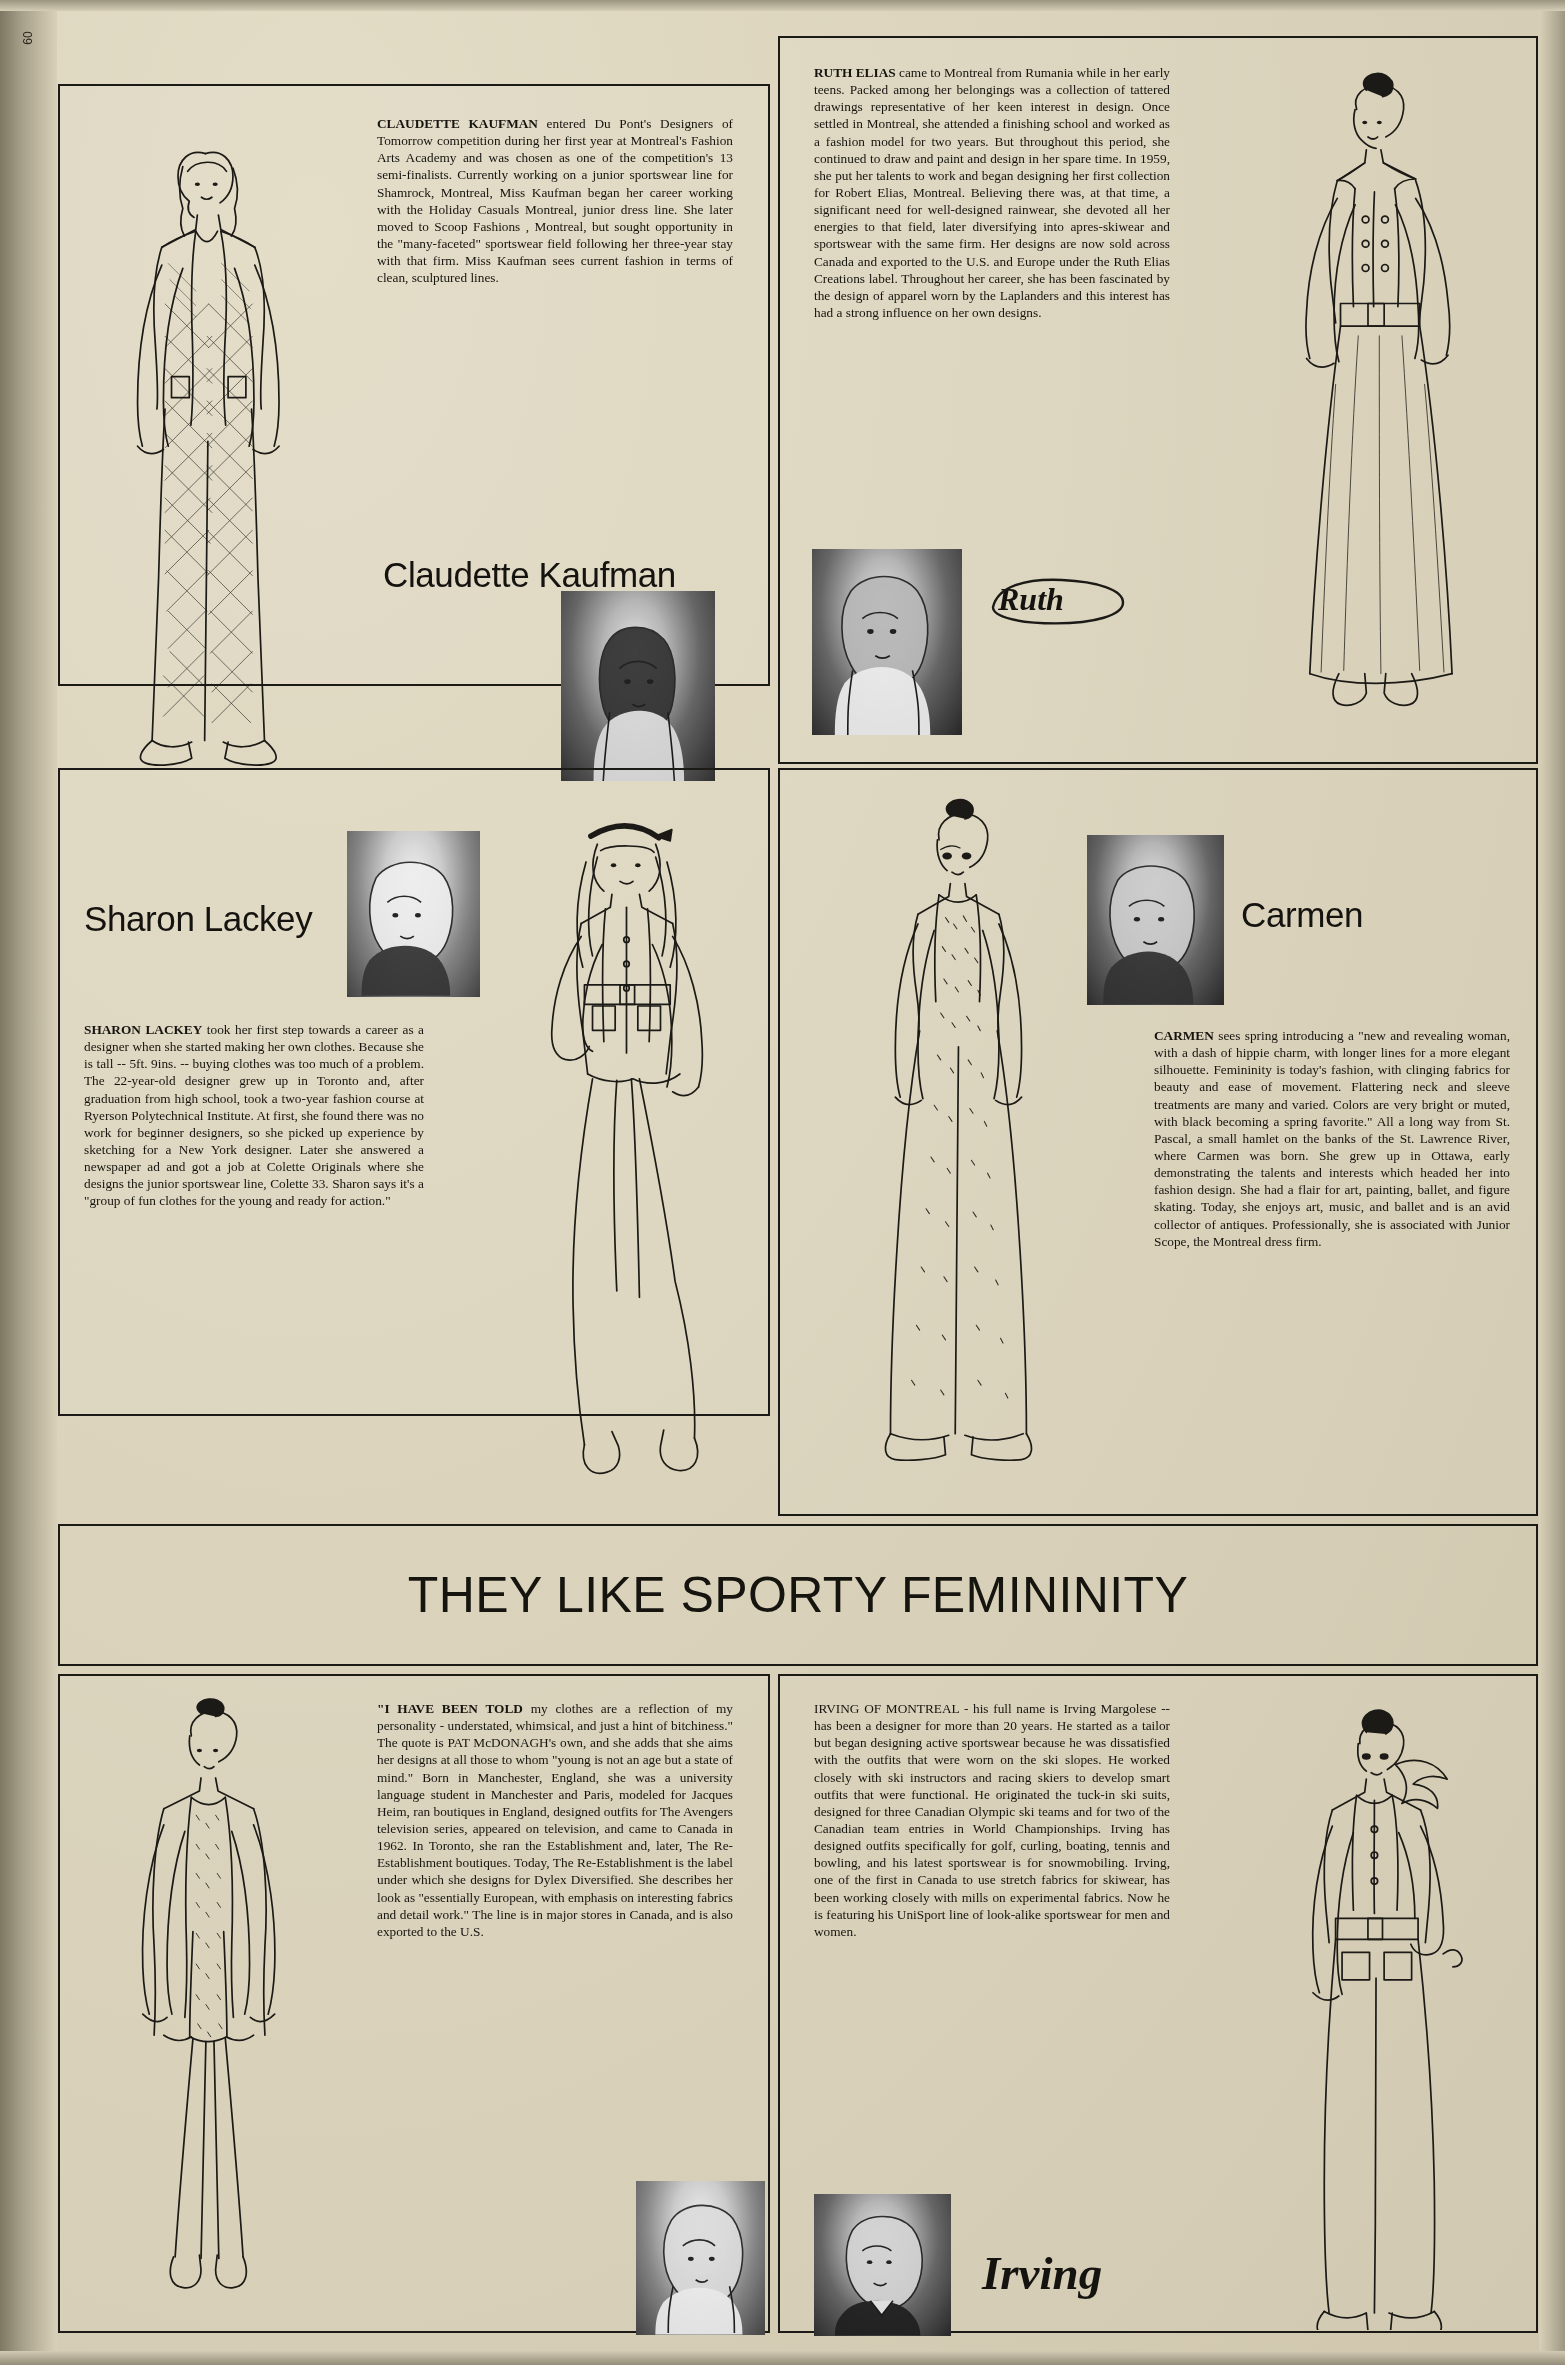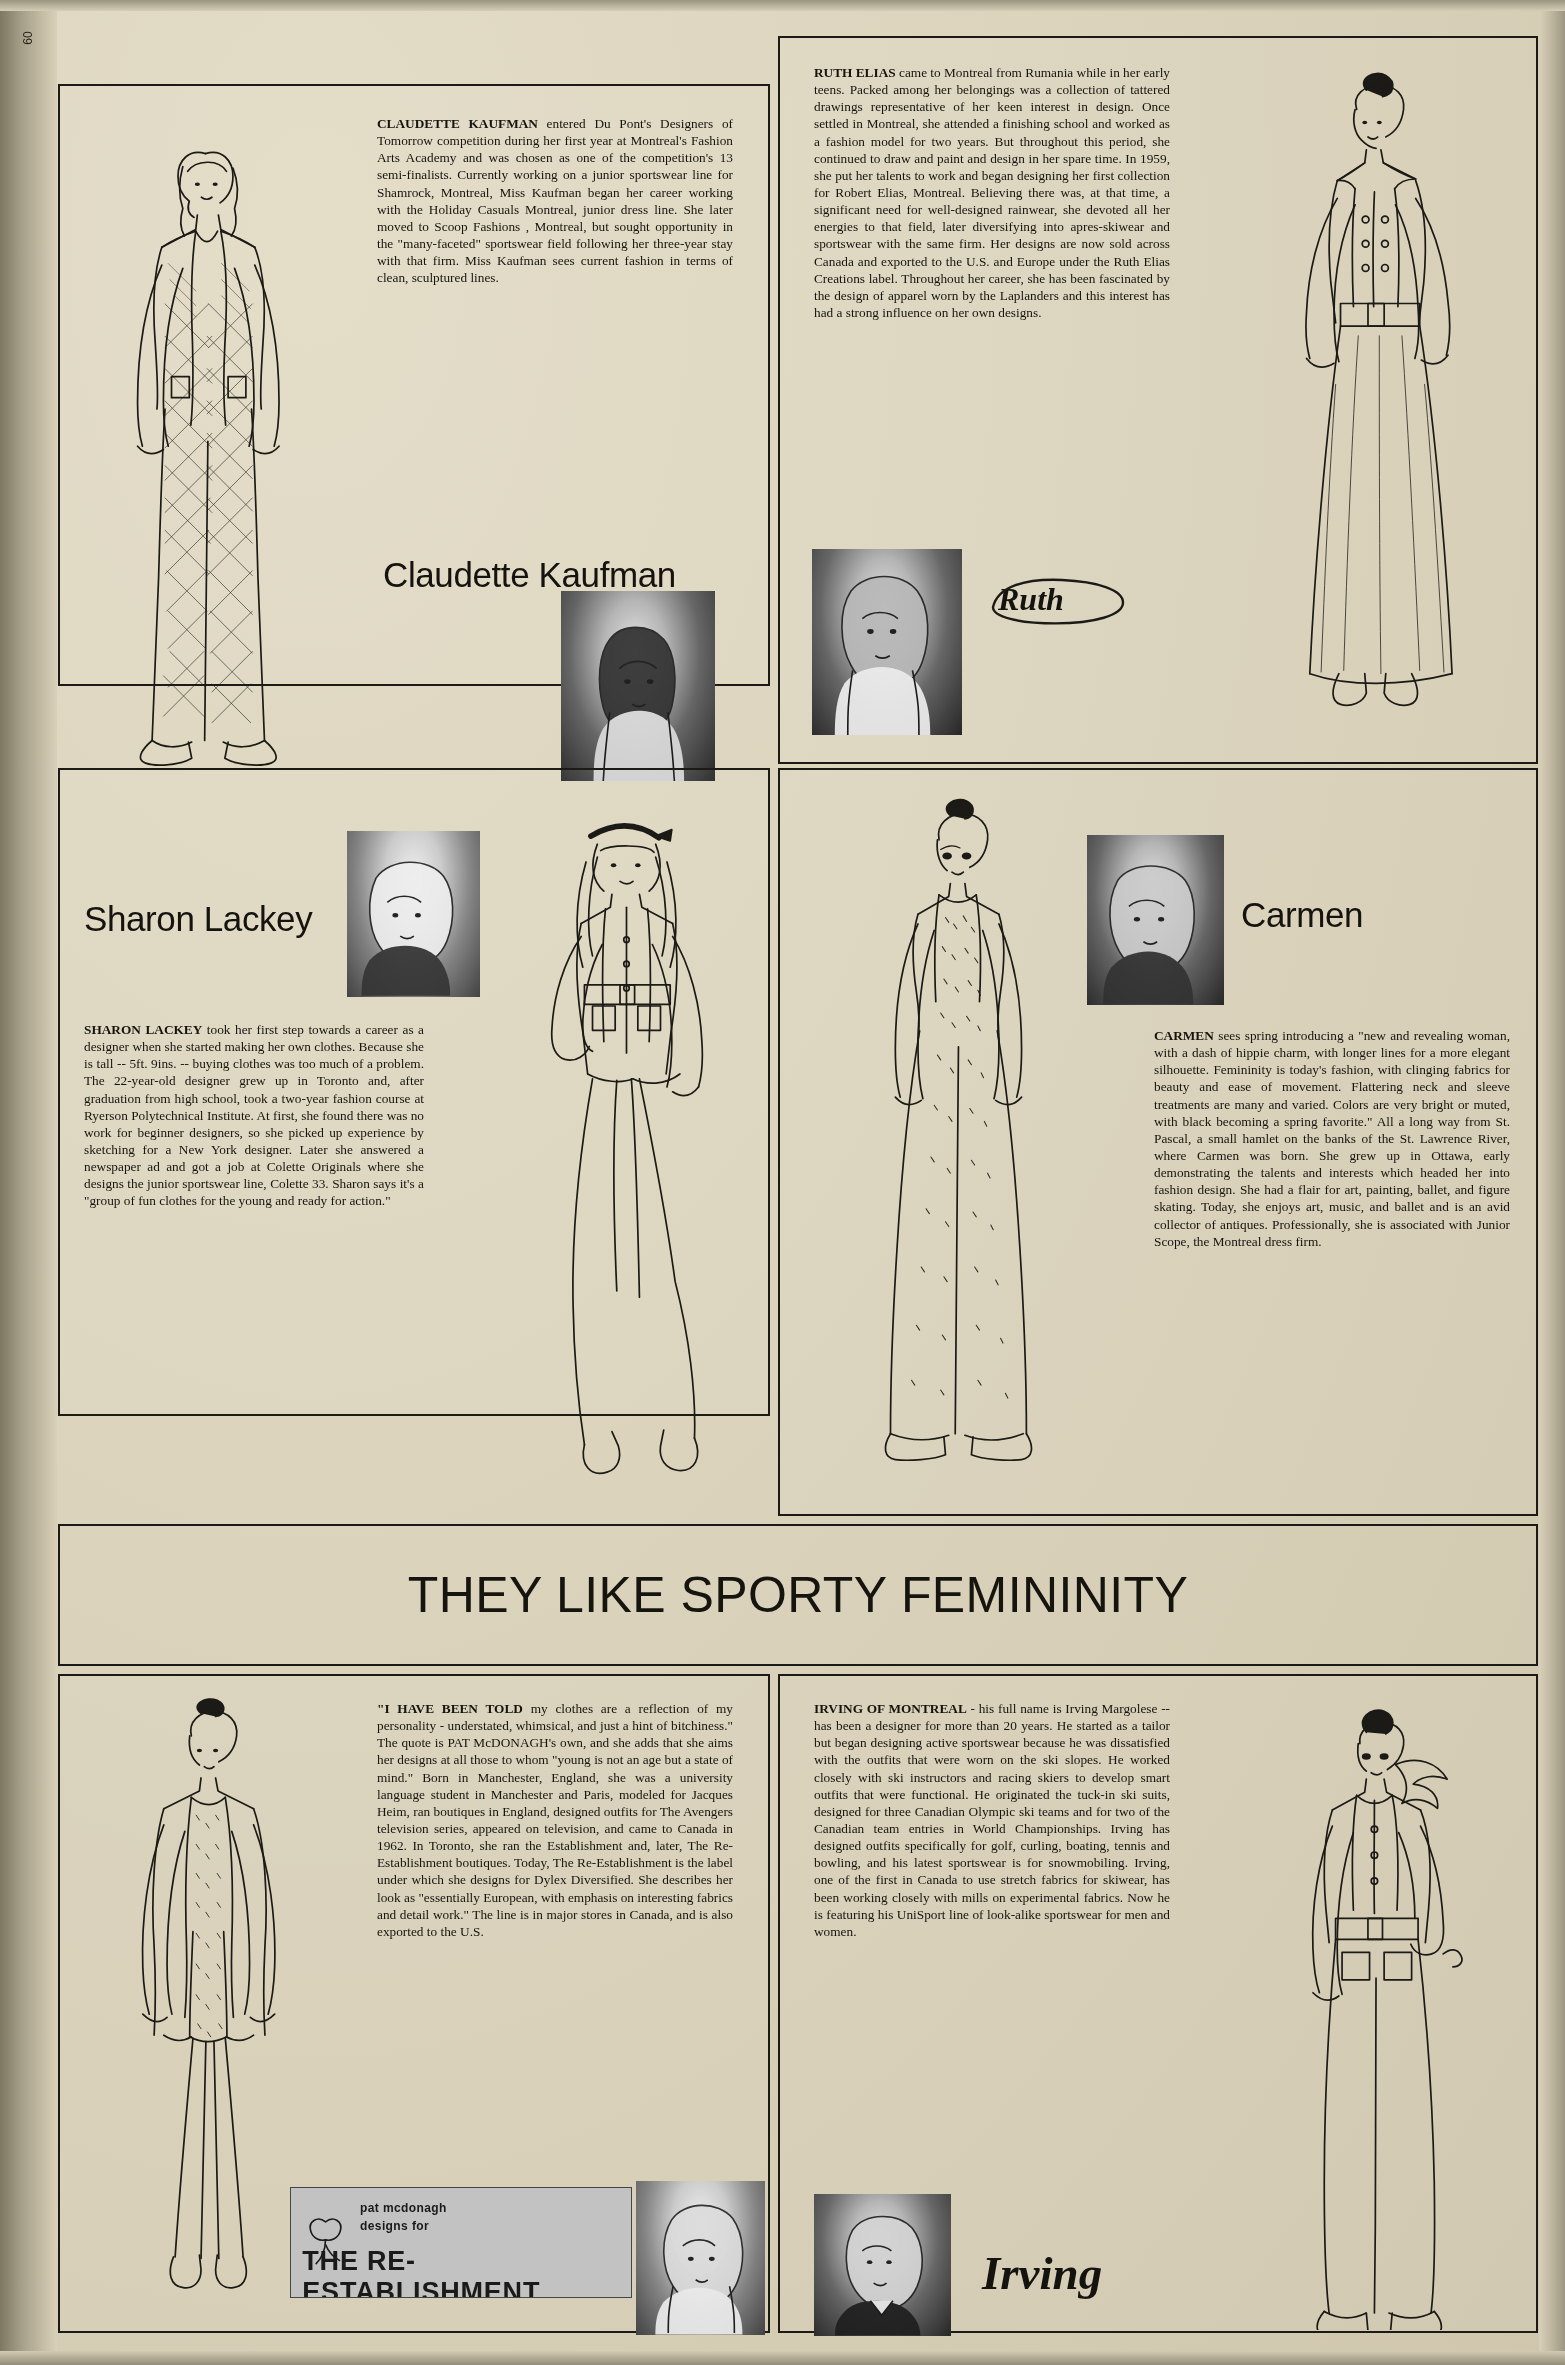--- a/index.html
+++ b/index.html
@@ -553,7 +553,7 @@
     <div class="panel" style="left:720px;top:1638px;width:760px;height:659px;">
 
       <div class="col-text" style="position:absolute;left:34px;top:24px;width:356px;">
-        <span style="font-weight:bold;">IRVING OF MONTREAL</span>
+        <span style="font-weight:normal;">IRVING OF MONTREAL</span>
         <span>- his full name is Irving Margolese -- has been a designer for more than 20 years.  He started as a tailor but began designing active sportswear because he was dissatisfied with the outfits that were worn on the ski slopes.  He worked closely with ski instructors and racing skiers to develop smart outfits that were functional.  He originated the tuck-in ski suits, designed for three Canadian Olympic ski teams and for two of the Canadian team entries in World Championships.  Irving has designed outfits specifically for golf, curling, boating, tennis and bowling, and his latest sportswear is for snowmobiling.  Irving, one of the first in Canada to use stretch fabrics for skiwear, has been working closely with mills on experimental fabrics.  Now he is featuring his UniSport line of look-alike sportswear for men and women.</span>
       </div>
 

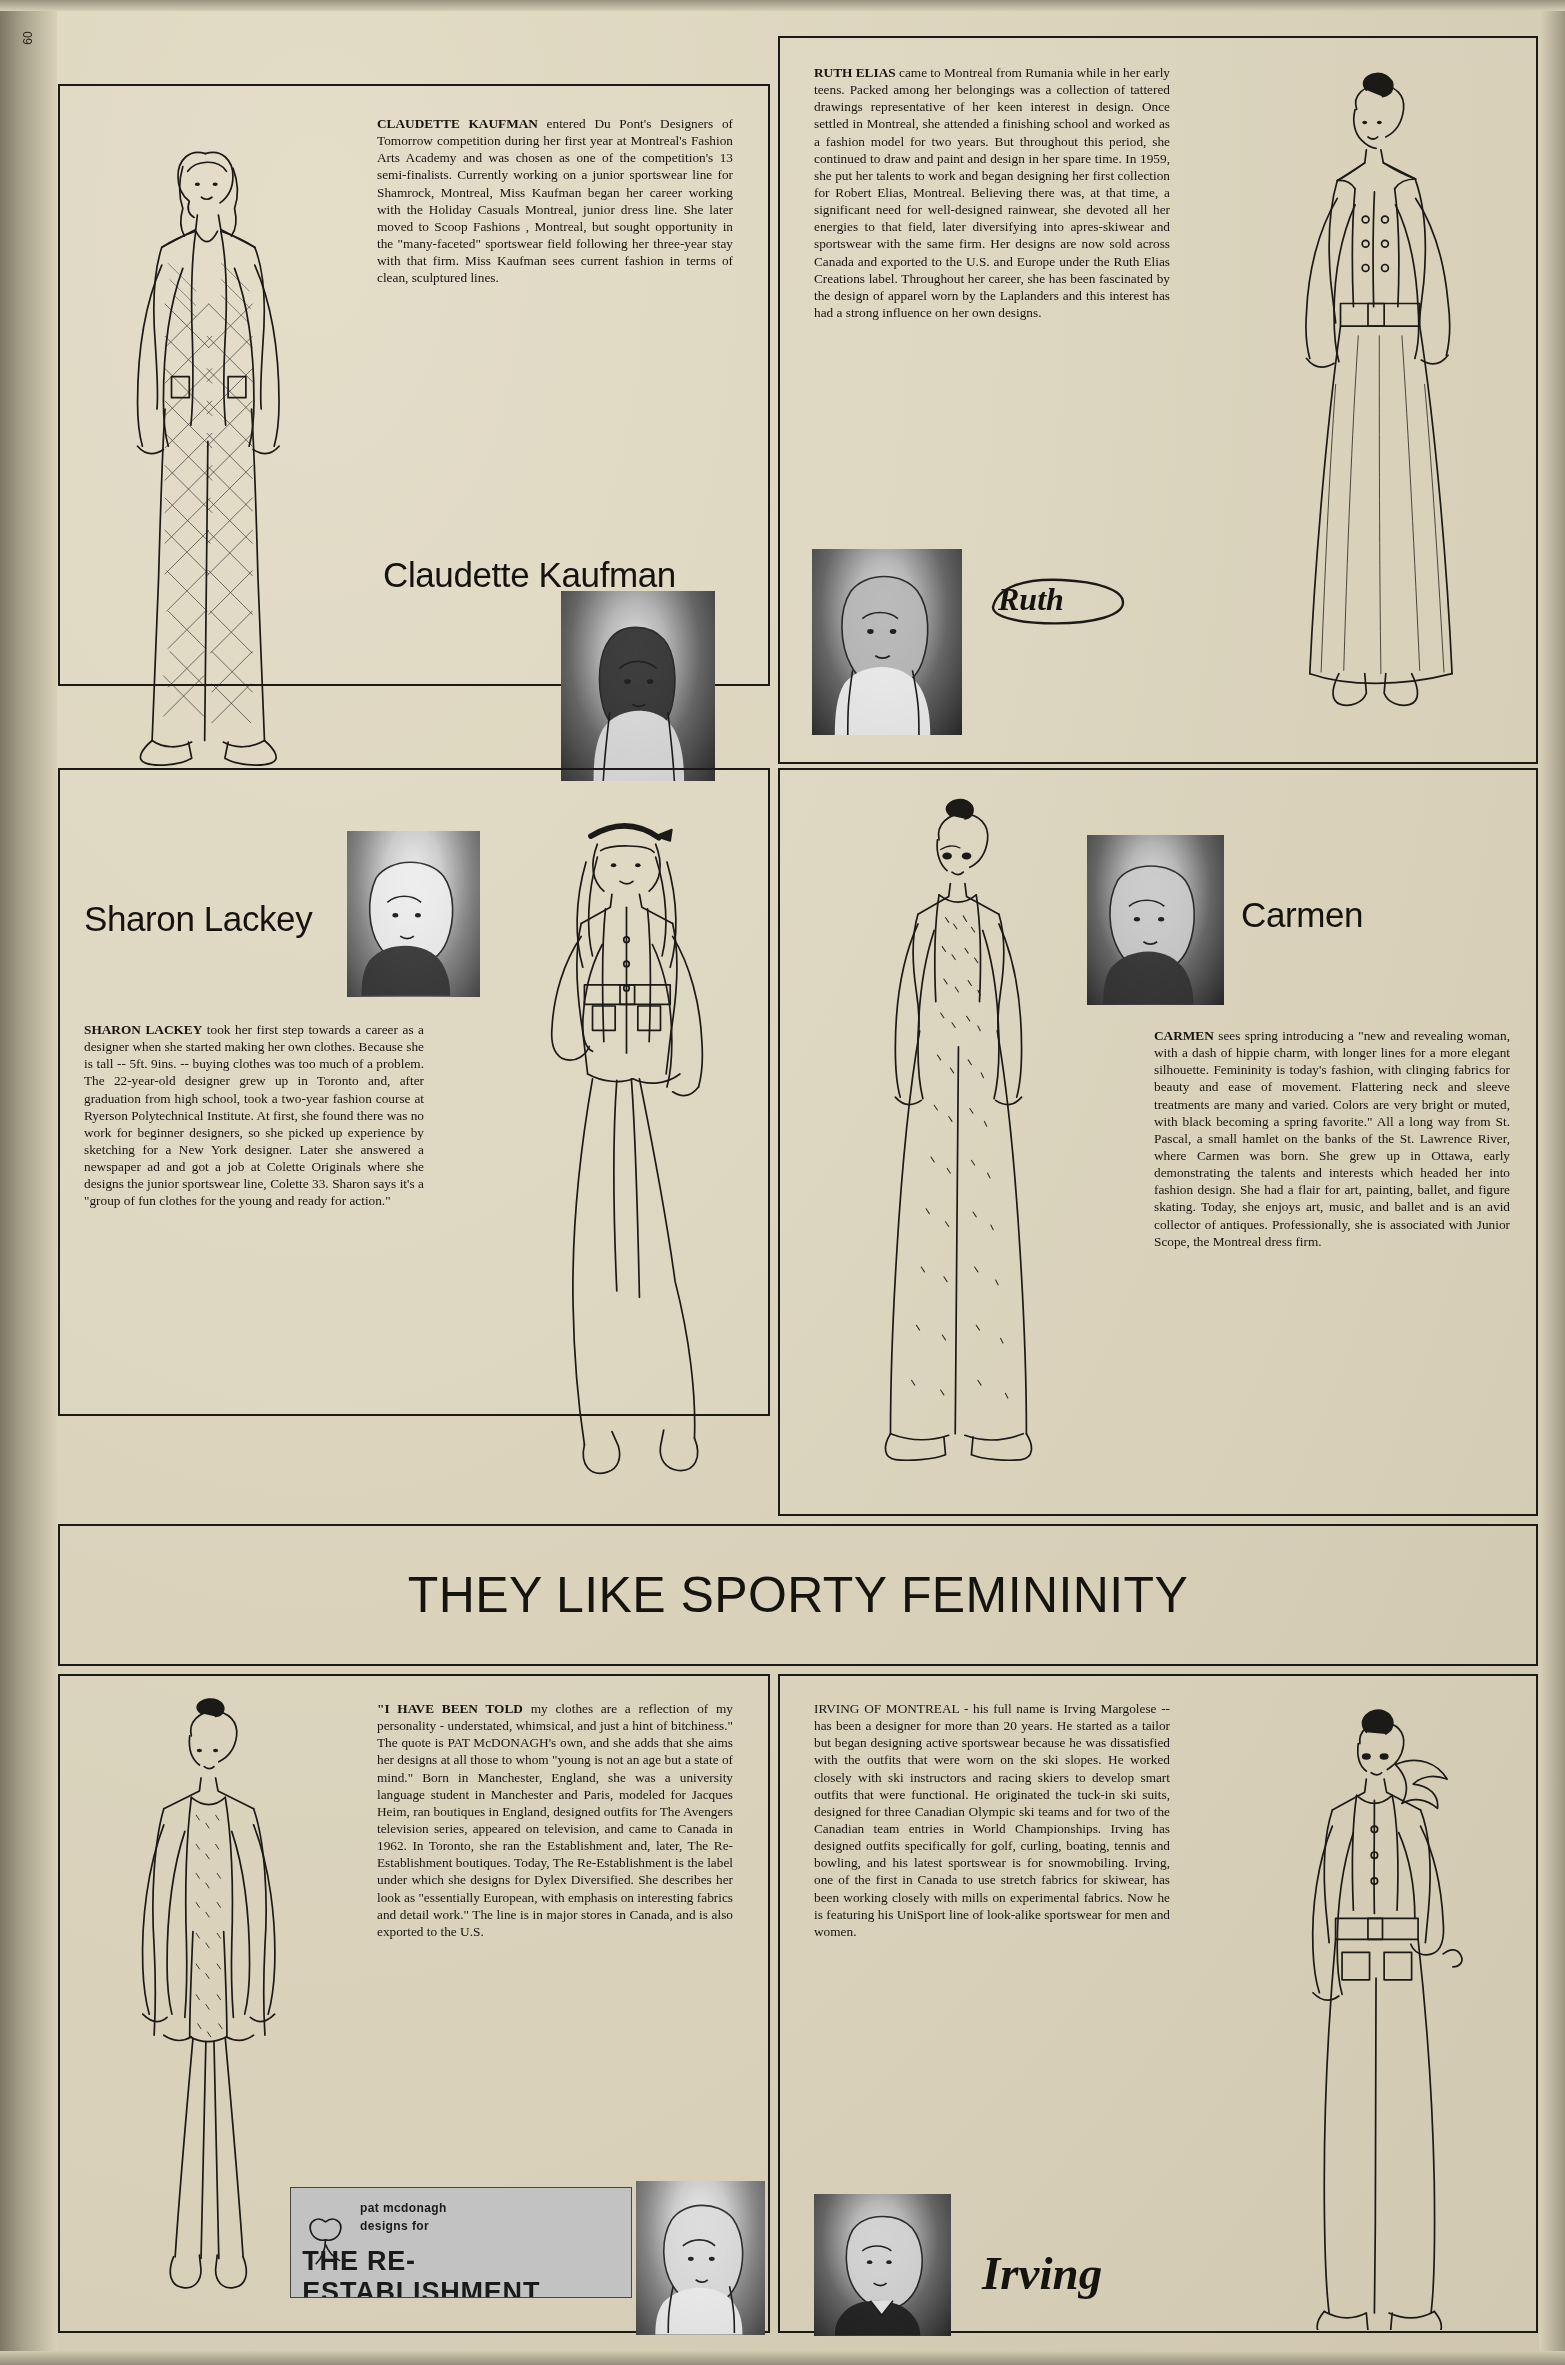--- a/index.html
+++ b/index.html
@@ -520,18 +520,6 @@
         <span>my clothes are a reflection of my personality - understated, whimsical, and just a hint of bitchiness."  The quote is PAT McDONAGH's own, and she adds that she aims her designs at all those to whom "young is not an age but a state of mind."   Born in Manchester, England, she was a university language student in Manchester and Paris, modeled for Jacques Heim, ran boutiques in England, designed outfits for The Avengers television series, appeared on television, and came to Canada in 1962.  In Toronto, she ran the Establishment and, later, The Re-Establishment boutiques.  Today, The Re-Establishment is the label under which she designs for Dylex Diversified.  She describes her look as "essentially European, with emphasis on interesting fabrics and detail work."  The line is in major stores in Canada, and is also exported to the U.S.</span>
       </div>
 
-      <div class="logo-box" style="left:230px;top:511px;width:340px;height:109px;background:#c9c2ad;">
-        <svg width="49" height="57" viewBox="0 0 60 70" style="position:absolute;left:9.7px;top:24px;">
-          <g fill="none" stroke="#1c1a15" stroke-width="2">
-            <path d="M30 12 c-10 -8 -22 0 -18 12 c3 9 12 12 18 10 c6 2 15 -1 18 -10 c4 -12 -8 -20 -18 -12z"></path>
-            <path d="M30 34 c0 12 -4 22 -12 30"></path>
-            <path d="M30 40 c4 10 10 16 18 20"></path>
-          </g>
-        </svg>
-        <div class="logo-text" style="position:absolute;left:69px;top:13px;font-size:12px;letter-spacing:0.4px;">pat mcdonagh</div>
-        <div class="logo-text" style="position:absolute;left:69px;top:31px;font-size:12px;letter-spacing:0.4px;">designs for</div>
-        <div class="logo-text" style="position:absolute;left:11.3px;top:58px;font-size:27px;letter-spacing:0.8px;">THE RE-ESTABLISHMENT</div>
-      </div>
 
       <div class="photo" style="left:576px;top:505px;width:129px;height:154px;">
         <div class="p-inner"></div>

